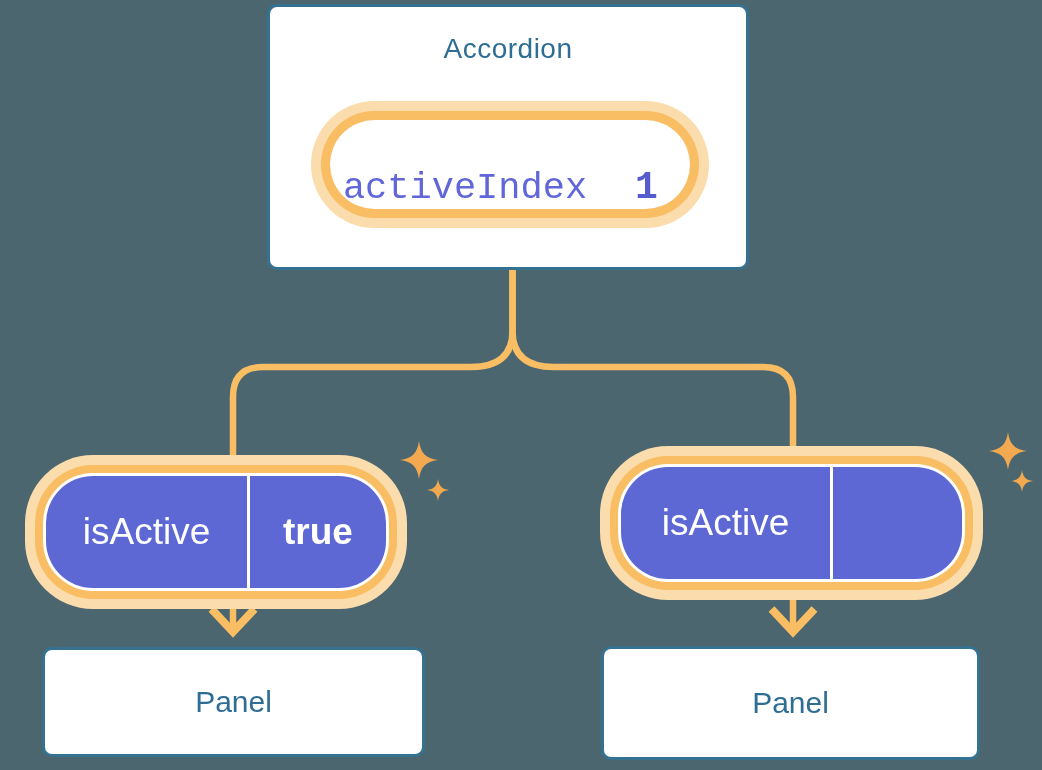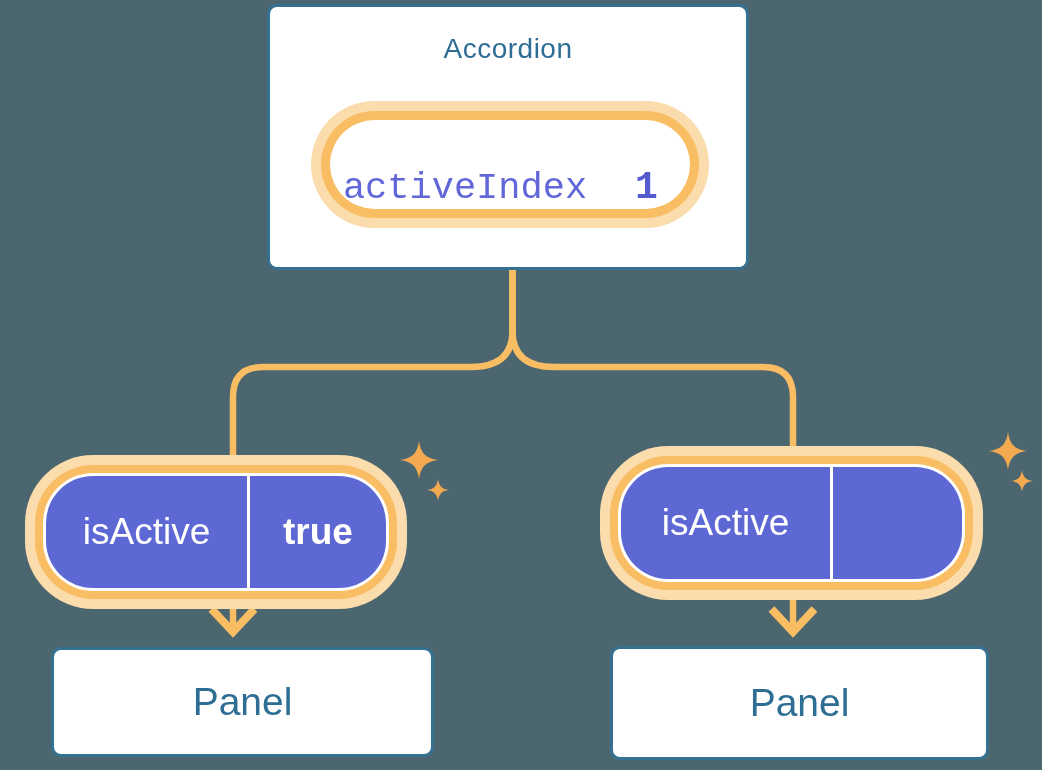--- a/index.html
+++ b/index.html
@@ -102,9 +102,8 @@
   }
   .panel-card {
     display: flex; align-items: center; justify-content: center;
-    font-size: 39px;
+    font-size: 30px;
     color: #2E6D94;
-    margin-left: 9px;
   }
   .panel-card-left  { left: 42px;  top: 647px; width: 383px; height: 110px; }
   .panel-card-right { left: 601px; top: 646px; width: 379px; height: 114px; }

